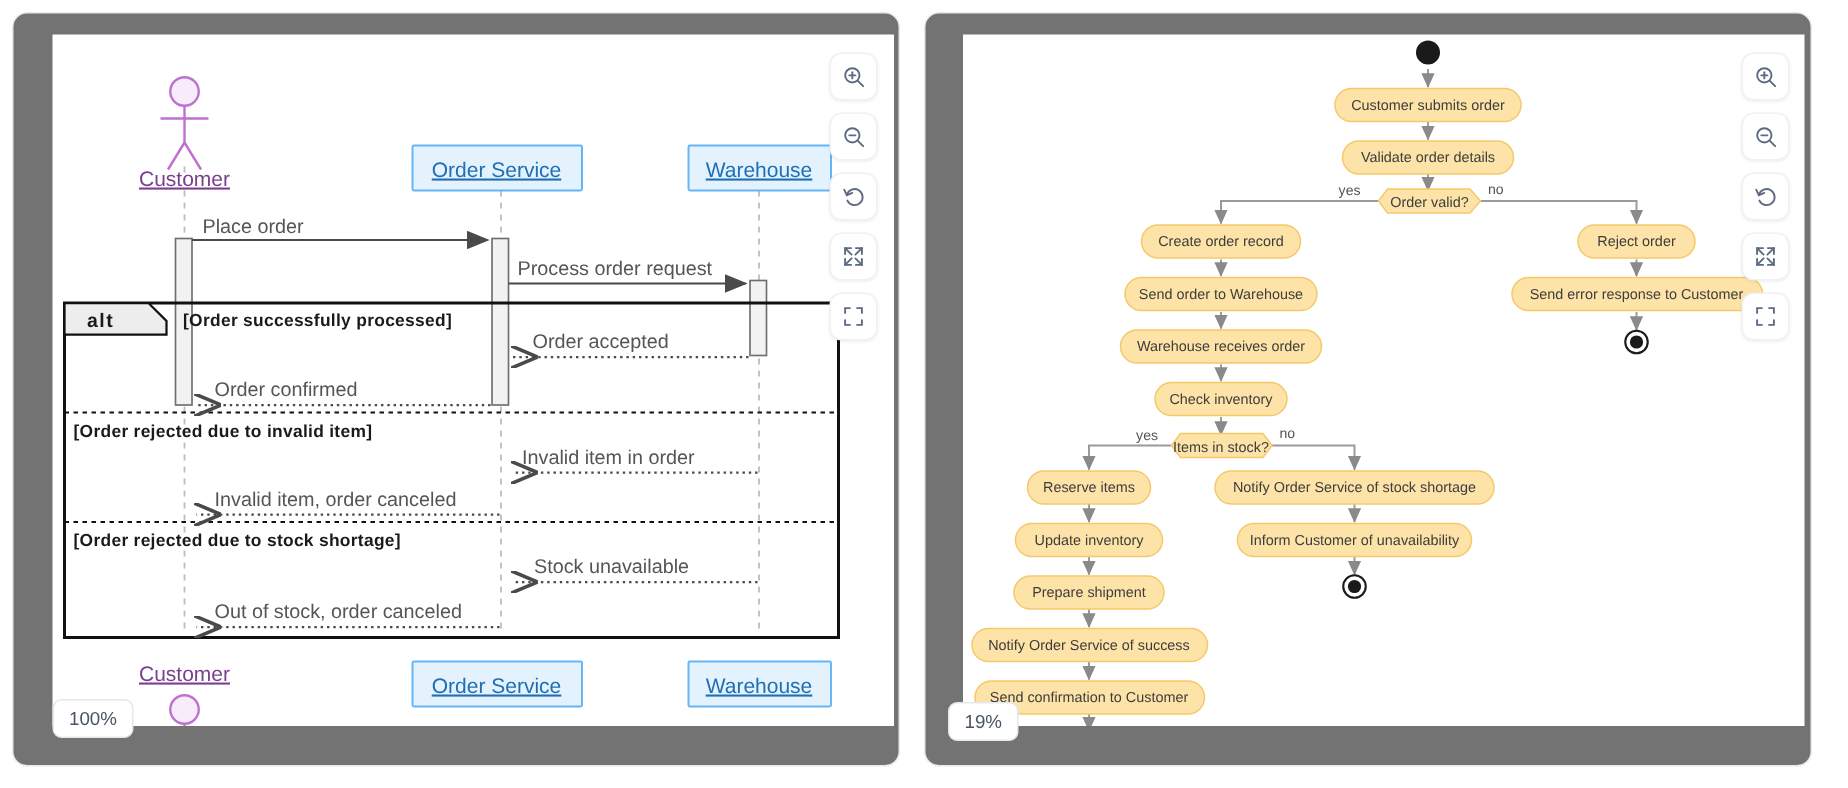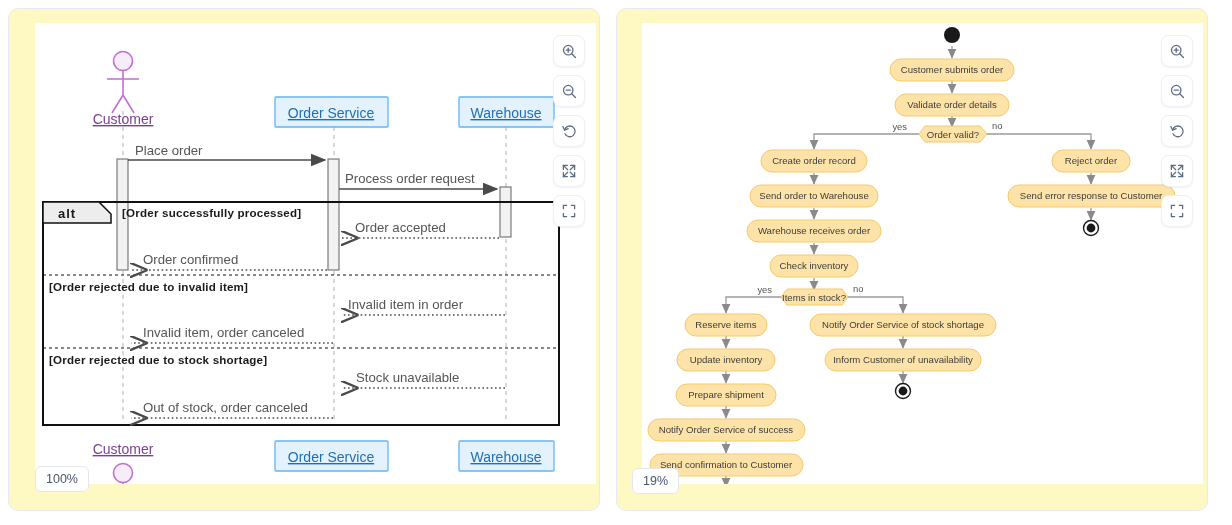--- a/index.html
+++ b/index.html
@@ -24,7 +24,7 @@
     position: relative;
     width: 592px;
     height: 503px;
-    background: #fef9c3;
+    background: #737373;
     border: 1px solid #e6eaf0;
     border-radius: 10px;
     flex: 0 0 592px;

